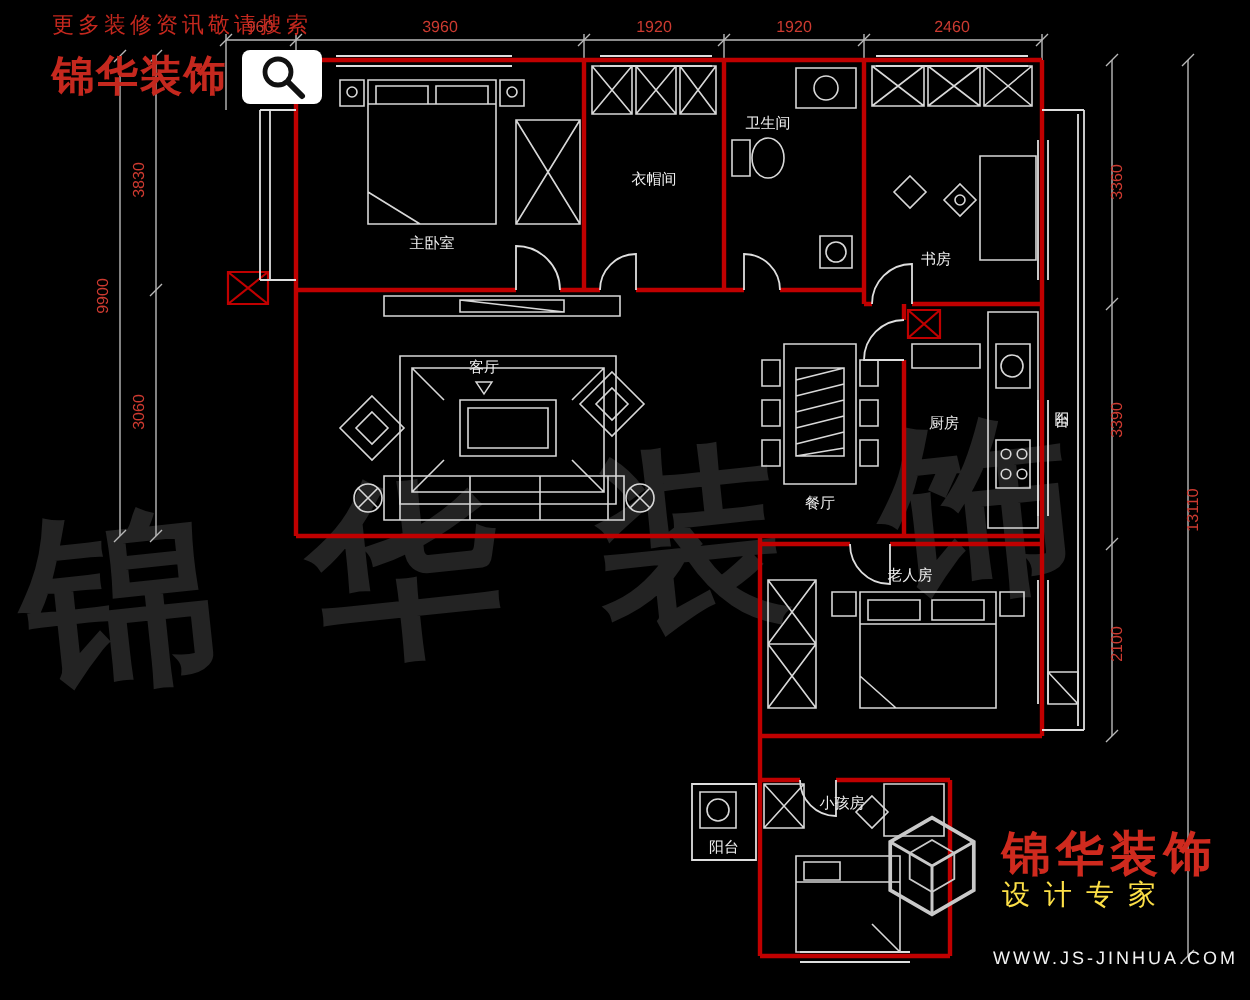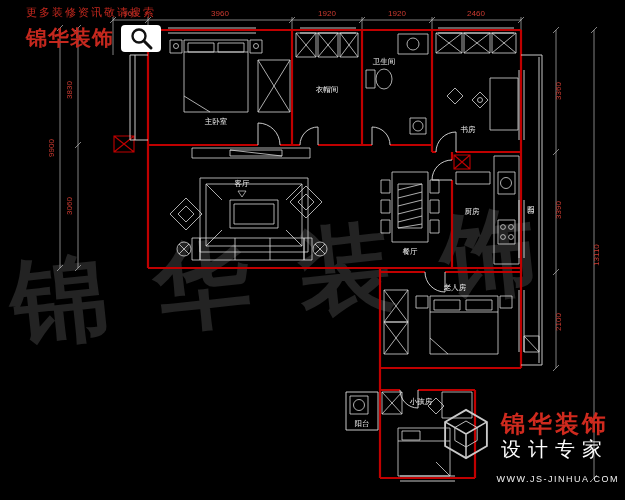--- a/index.html
+++ b/index.html
@@ -31,7 +31,7 @@
   .footer-text { display:flex; flex-direction:column; }
   .footer-brand { color:#cf2a1e; font-size:24px; font-weight:bold; letter-spacing:3px;
                   font-family:"DejaVu Serif", serif; line-height:1.1; }
-  .footer-sub { color:#ffffff; font-size:20px; letter-spacing:7px; line-height:1.2;
+  .footer-sub { color:#fde047; font-size:14px; letter-spacing:7px; line-height:1.2;
                 font-family:"DejaVu Serif", serif; }
   .footer-site { position:absolute; right:6px; bottom:16px; z-index:3;
                  color:#f2f2f2; font-size:9px; letter-spacing:1.5px; }

